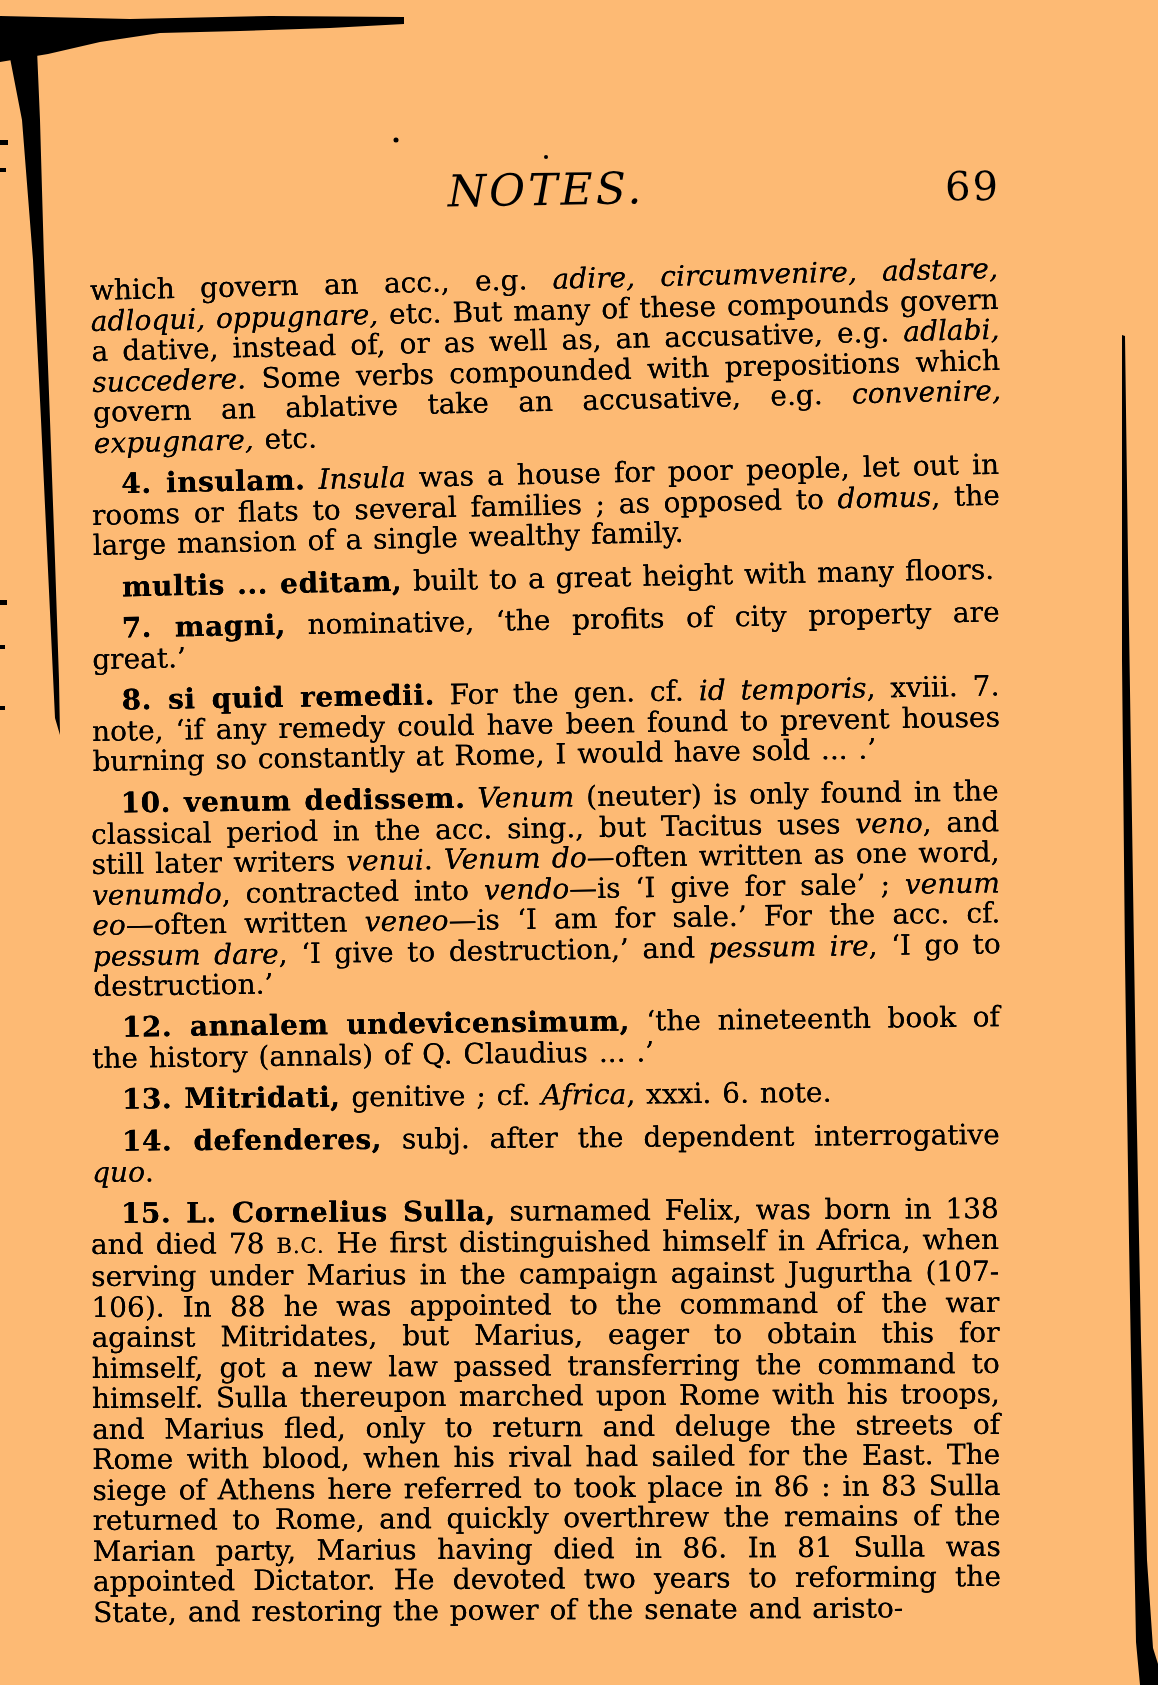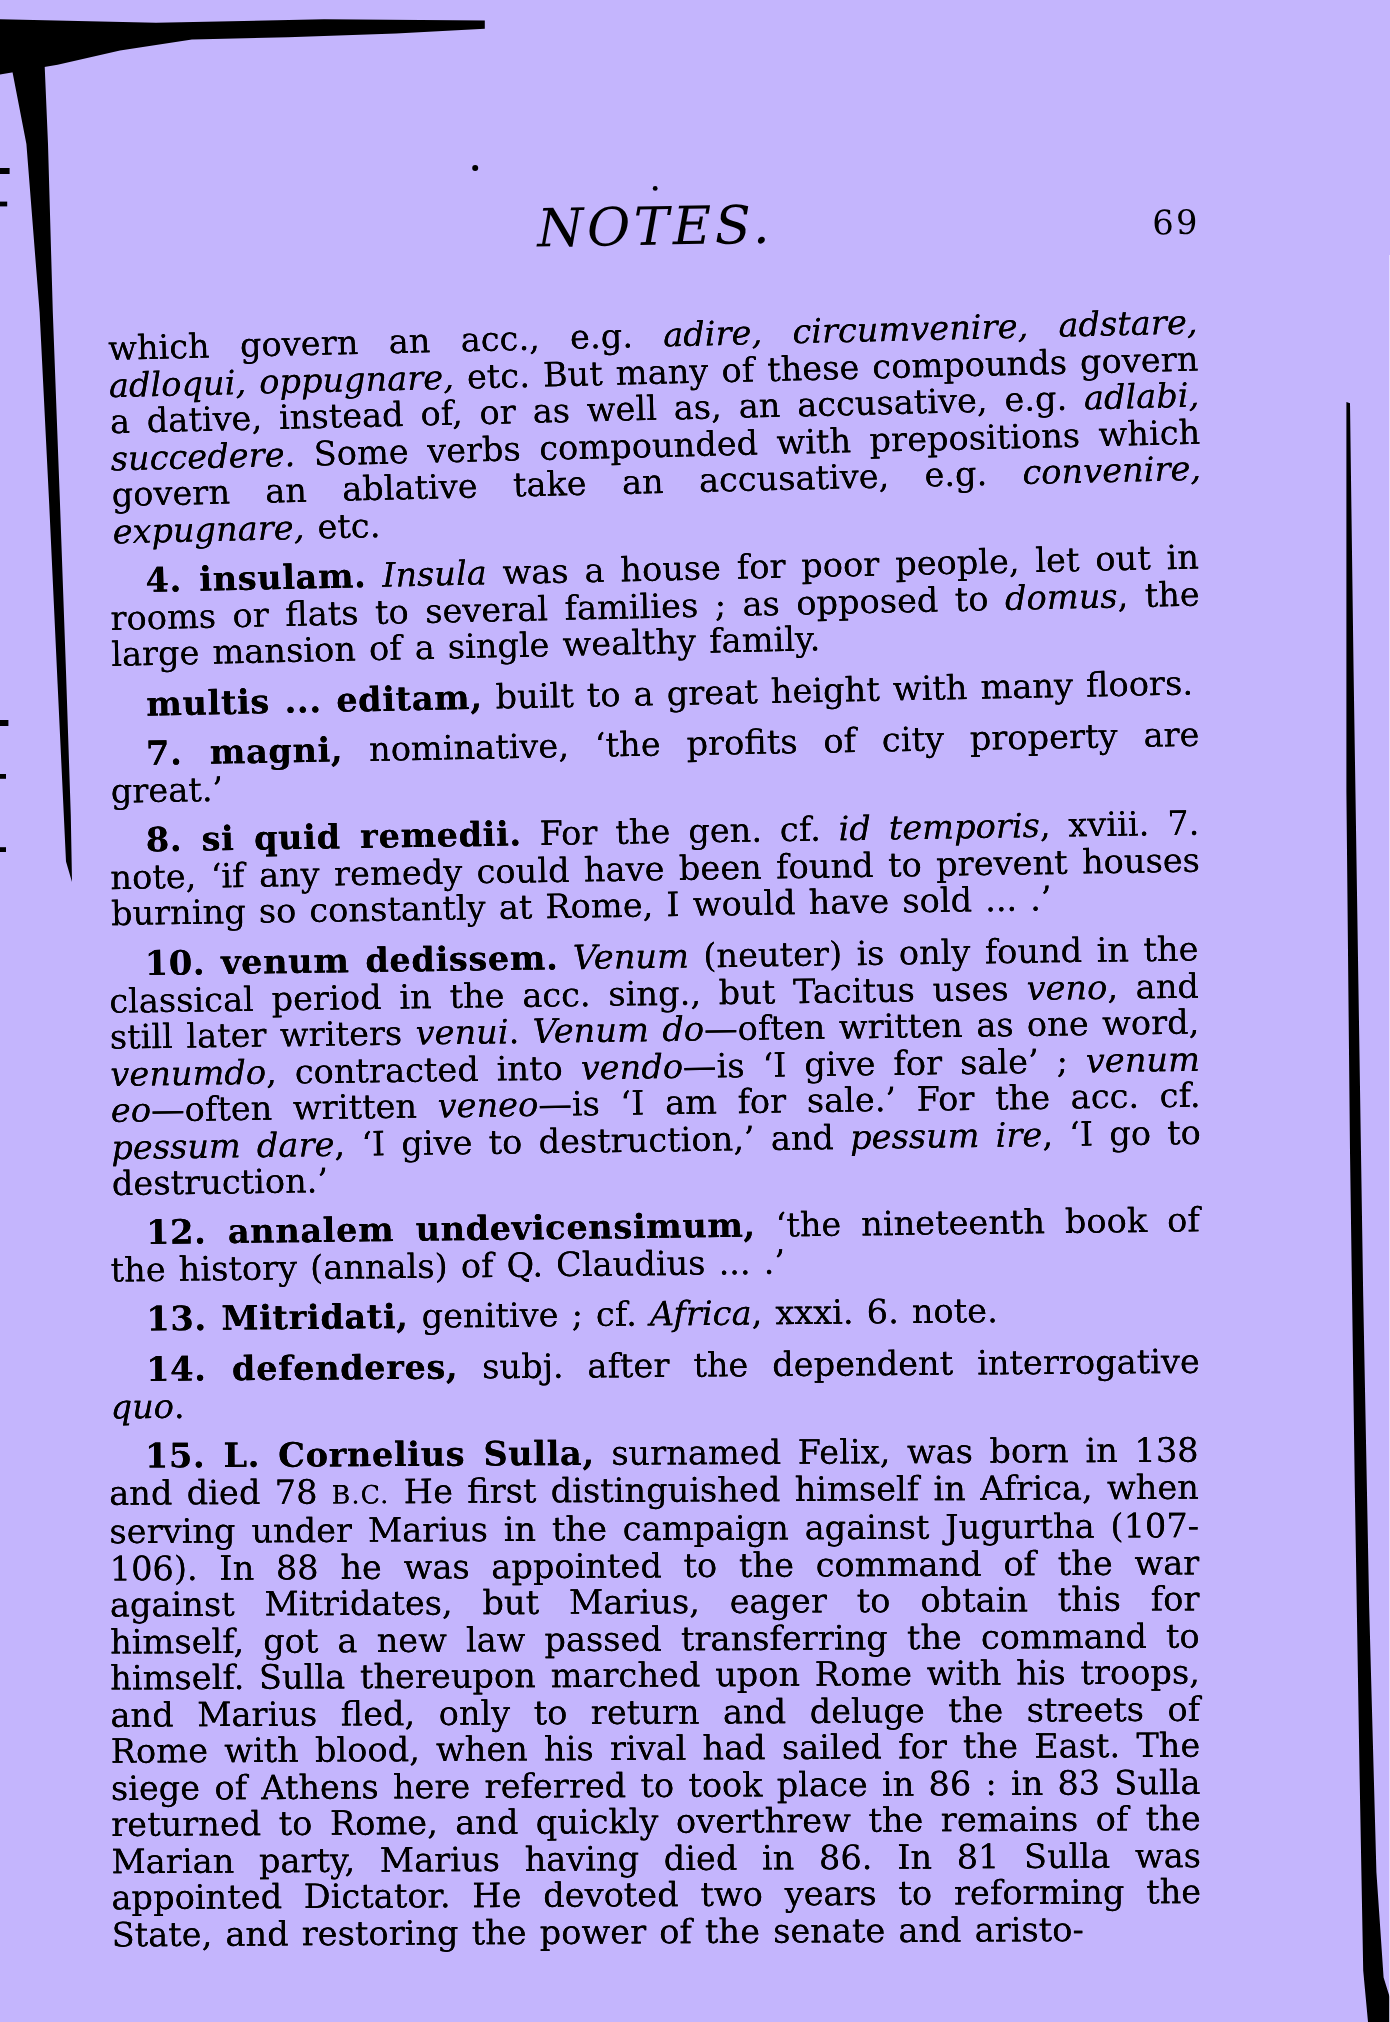--- a/index.html
+++ b/index.html
@@ -7,7 +7,7 @@
     position: relative;
     width: 1158px;
     height: 1685px;
-    background: #c4b5fd;
+    background: #fdba74;
     overflow: hidden;
     font-family: "DejaVu Serif", serif;
     color: #000000;

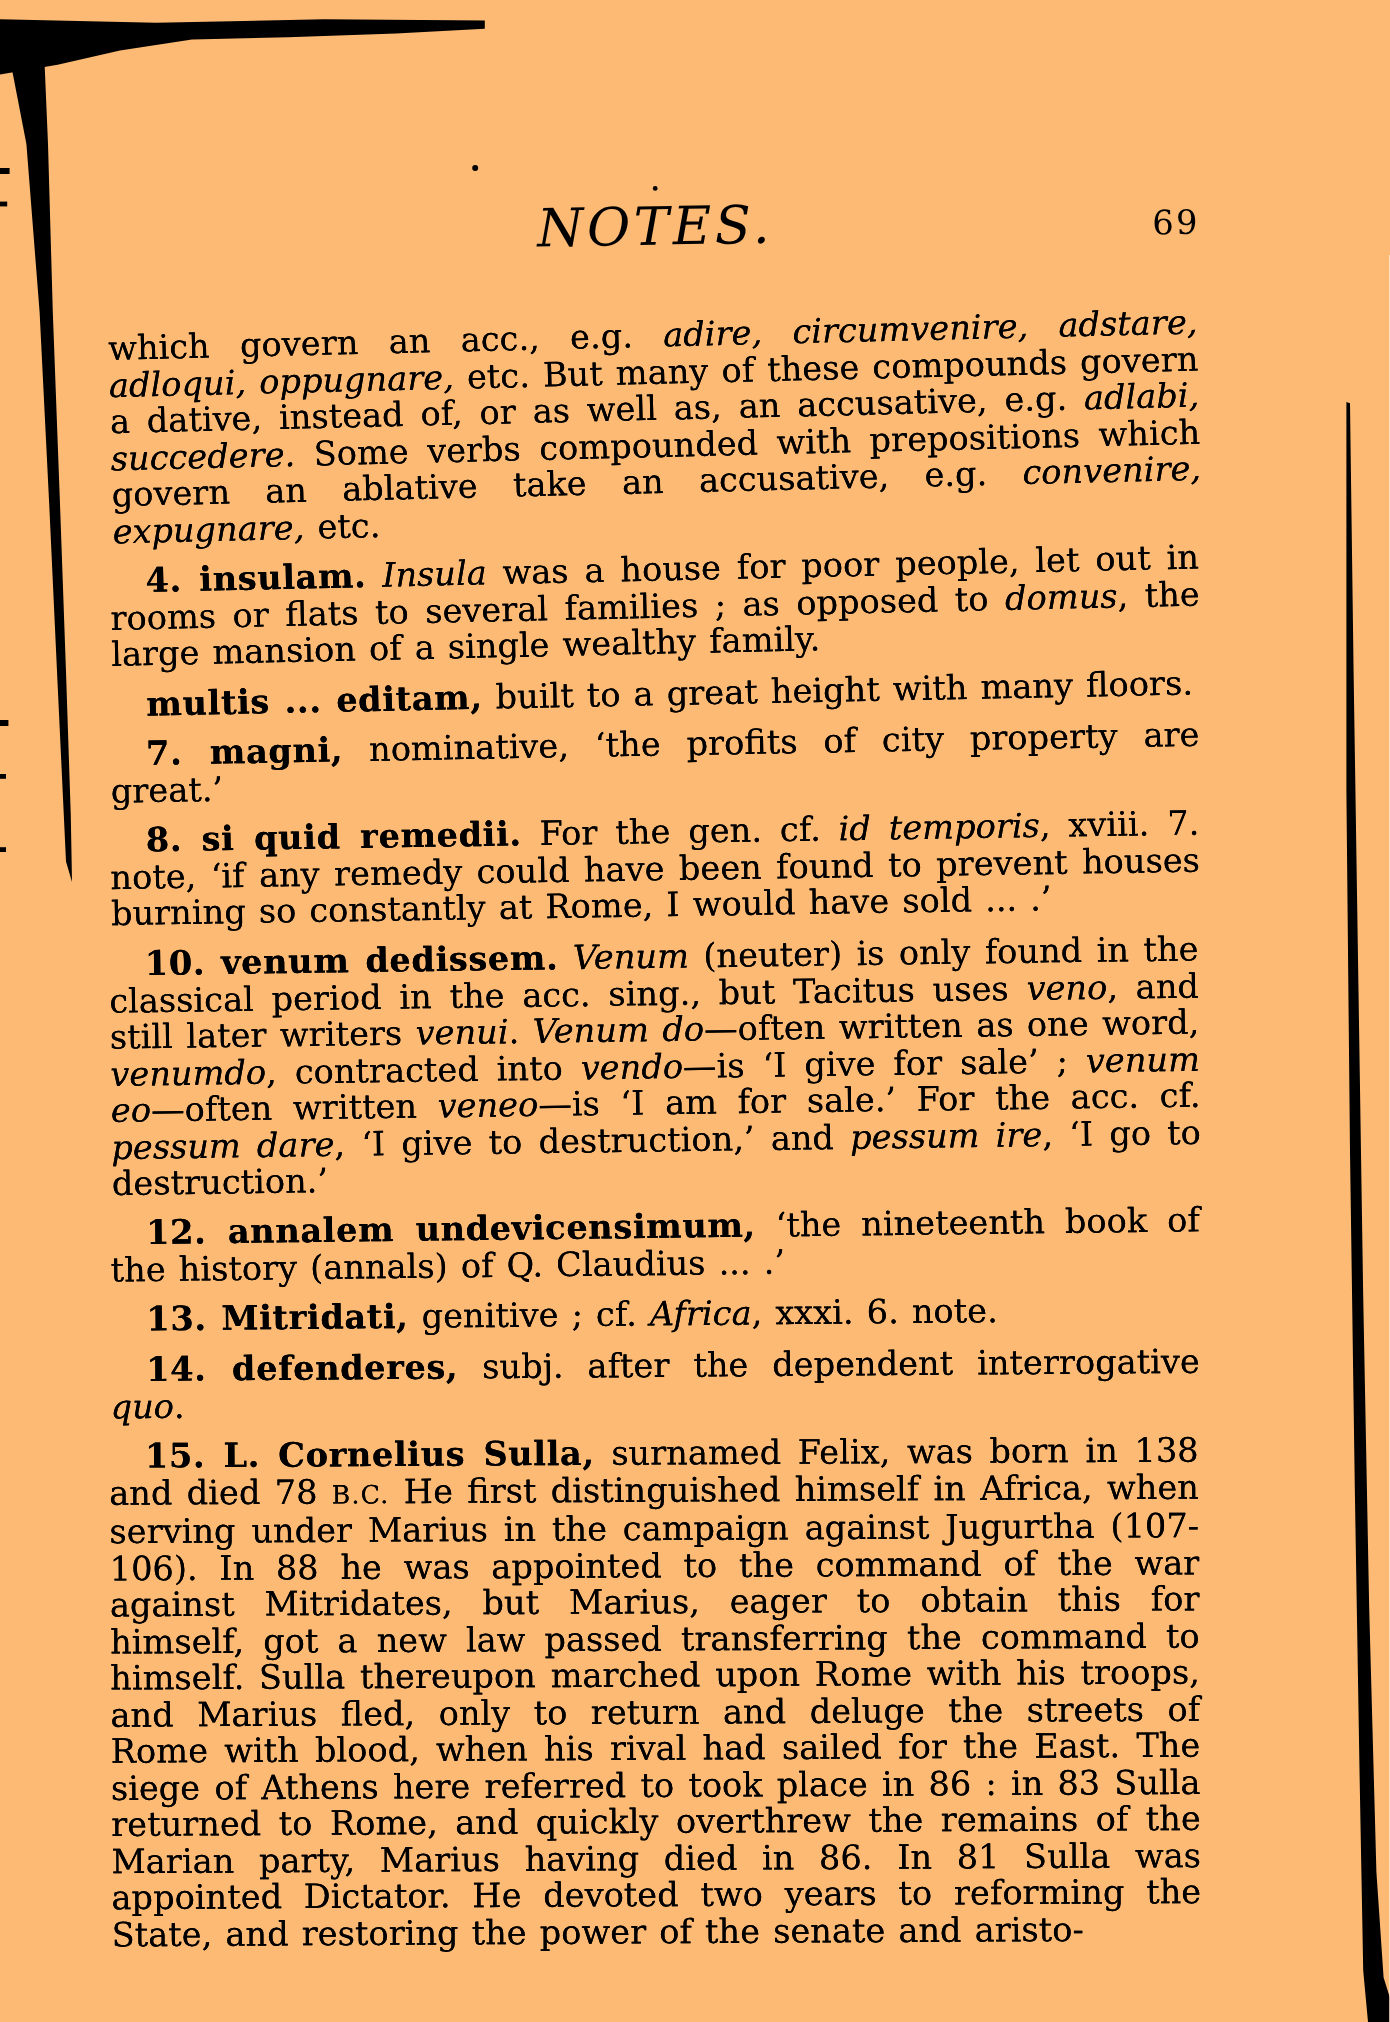--- a/index.html
+++ b/index.html
@@ -42,7 +42,7 @@
     position: absolute;
     right: 0;
     top: 6px;
-    font-size: 28px;
+    font-size: 40px;
     line-height: 44px;
     letter-spacing: 2px;
   }

